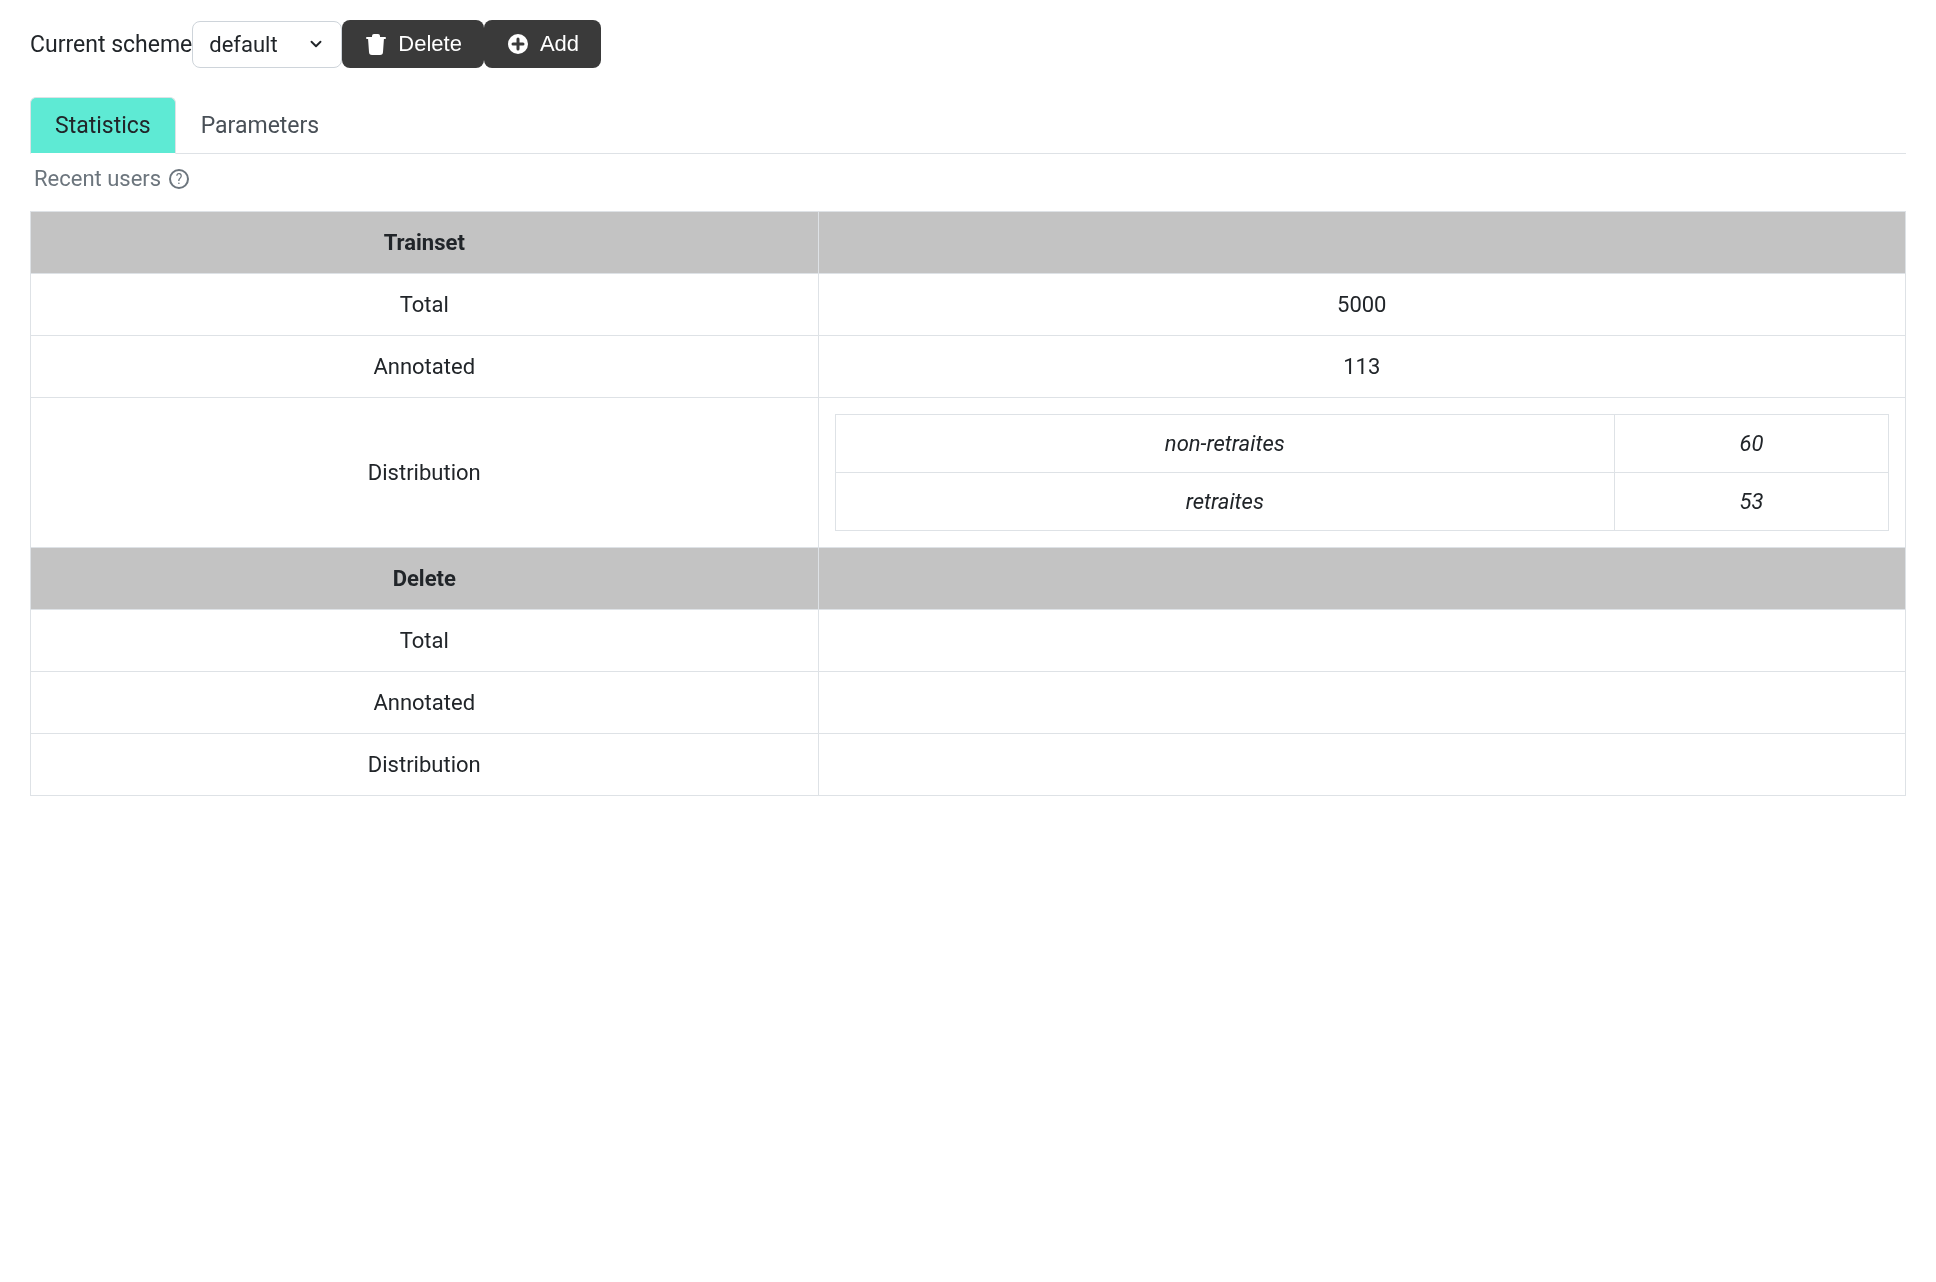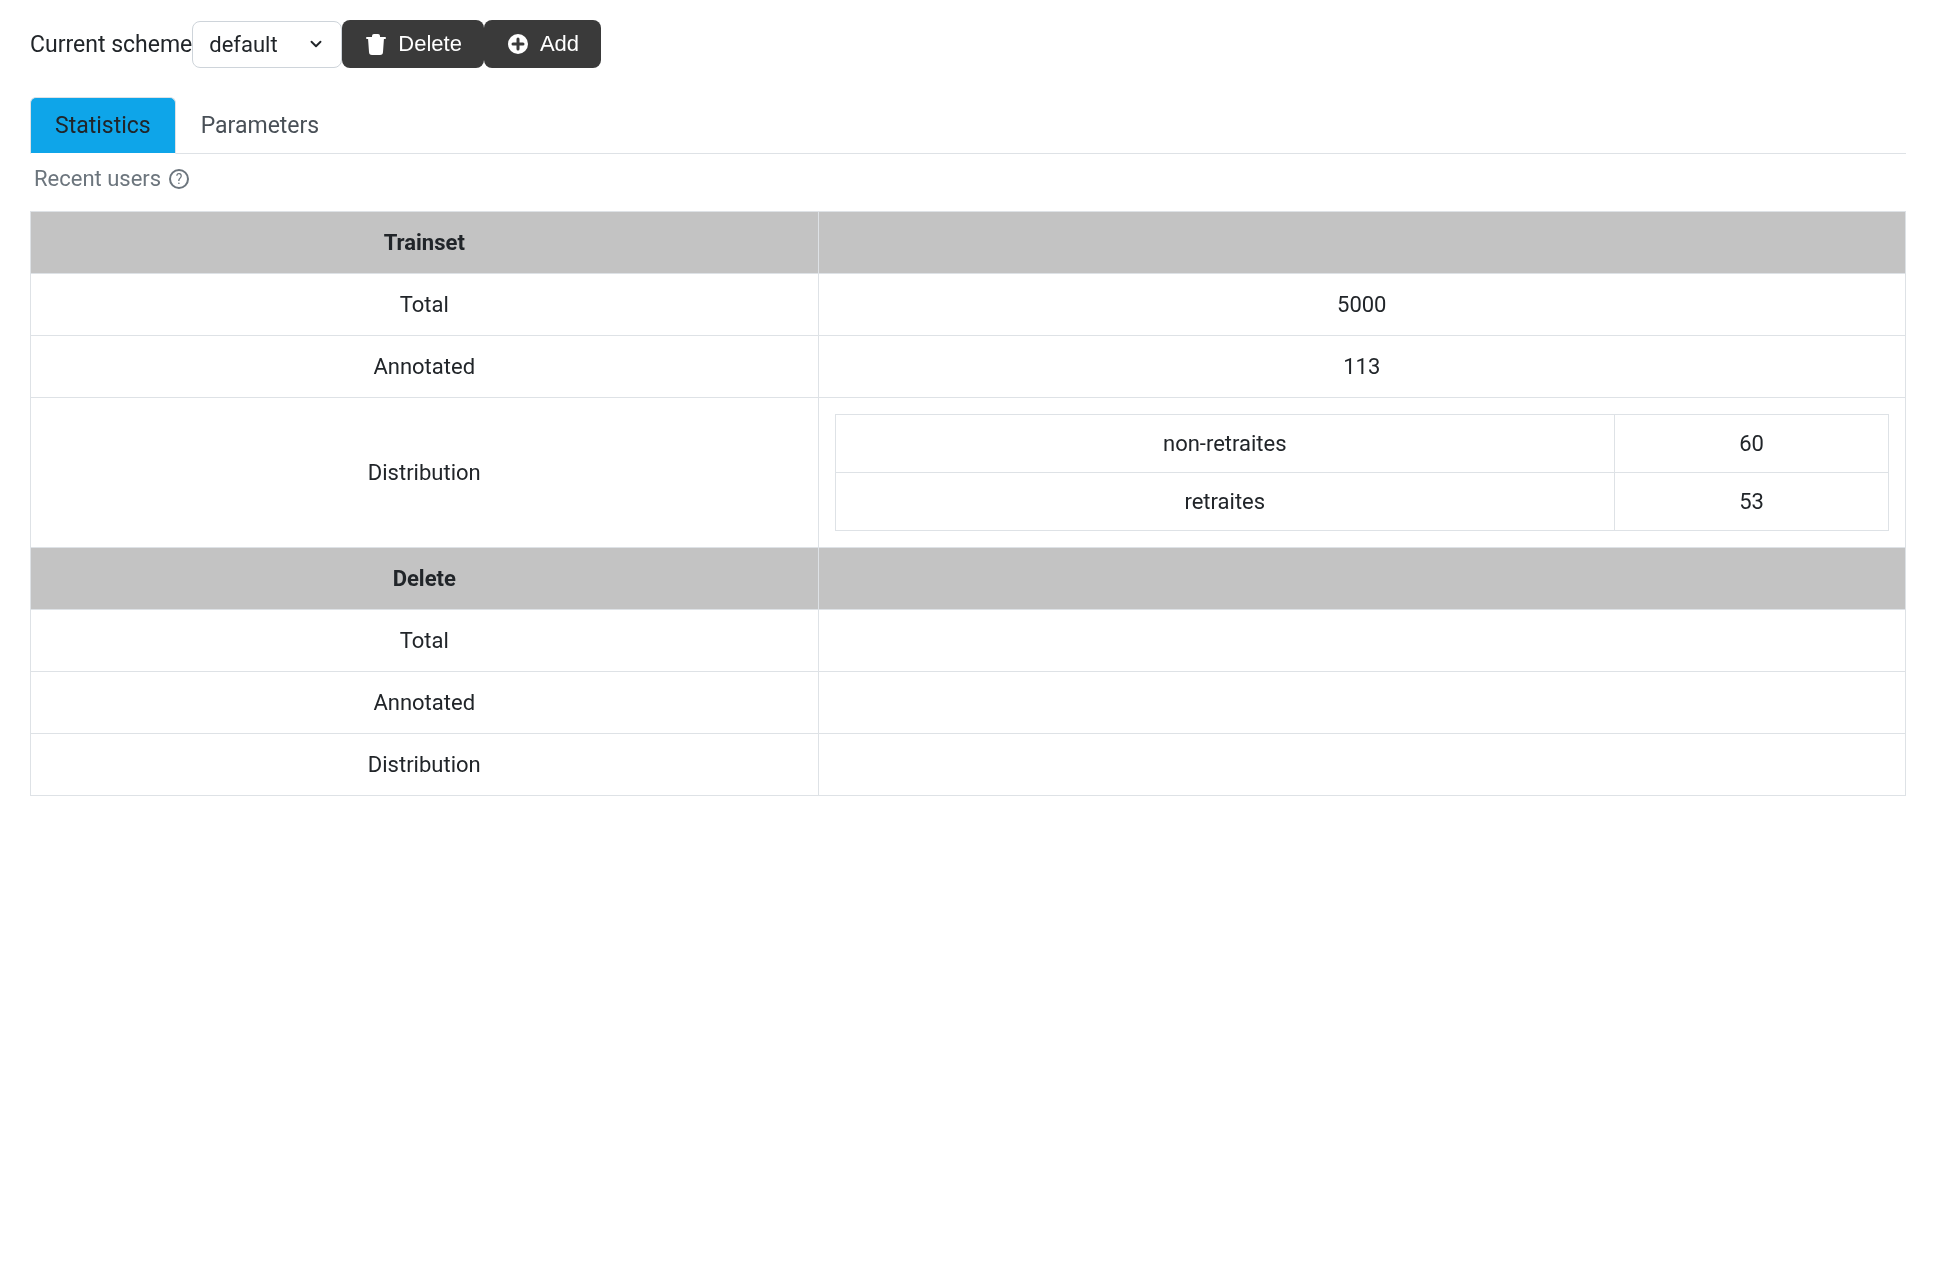--- a/index.html
+++ b/index.html
@@ -81,7 +81,7 @@
     .tab.active {
       color: #212529;
       border-color: #dee2e6;
-      background: #0ea5e9;
+      background: #5eead4;
       border-bottom: 1px solid #fff;
     }
     .subheader {

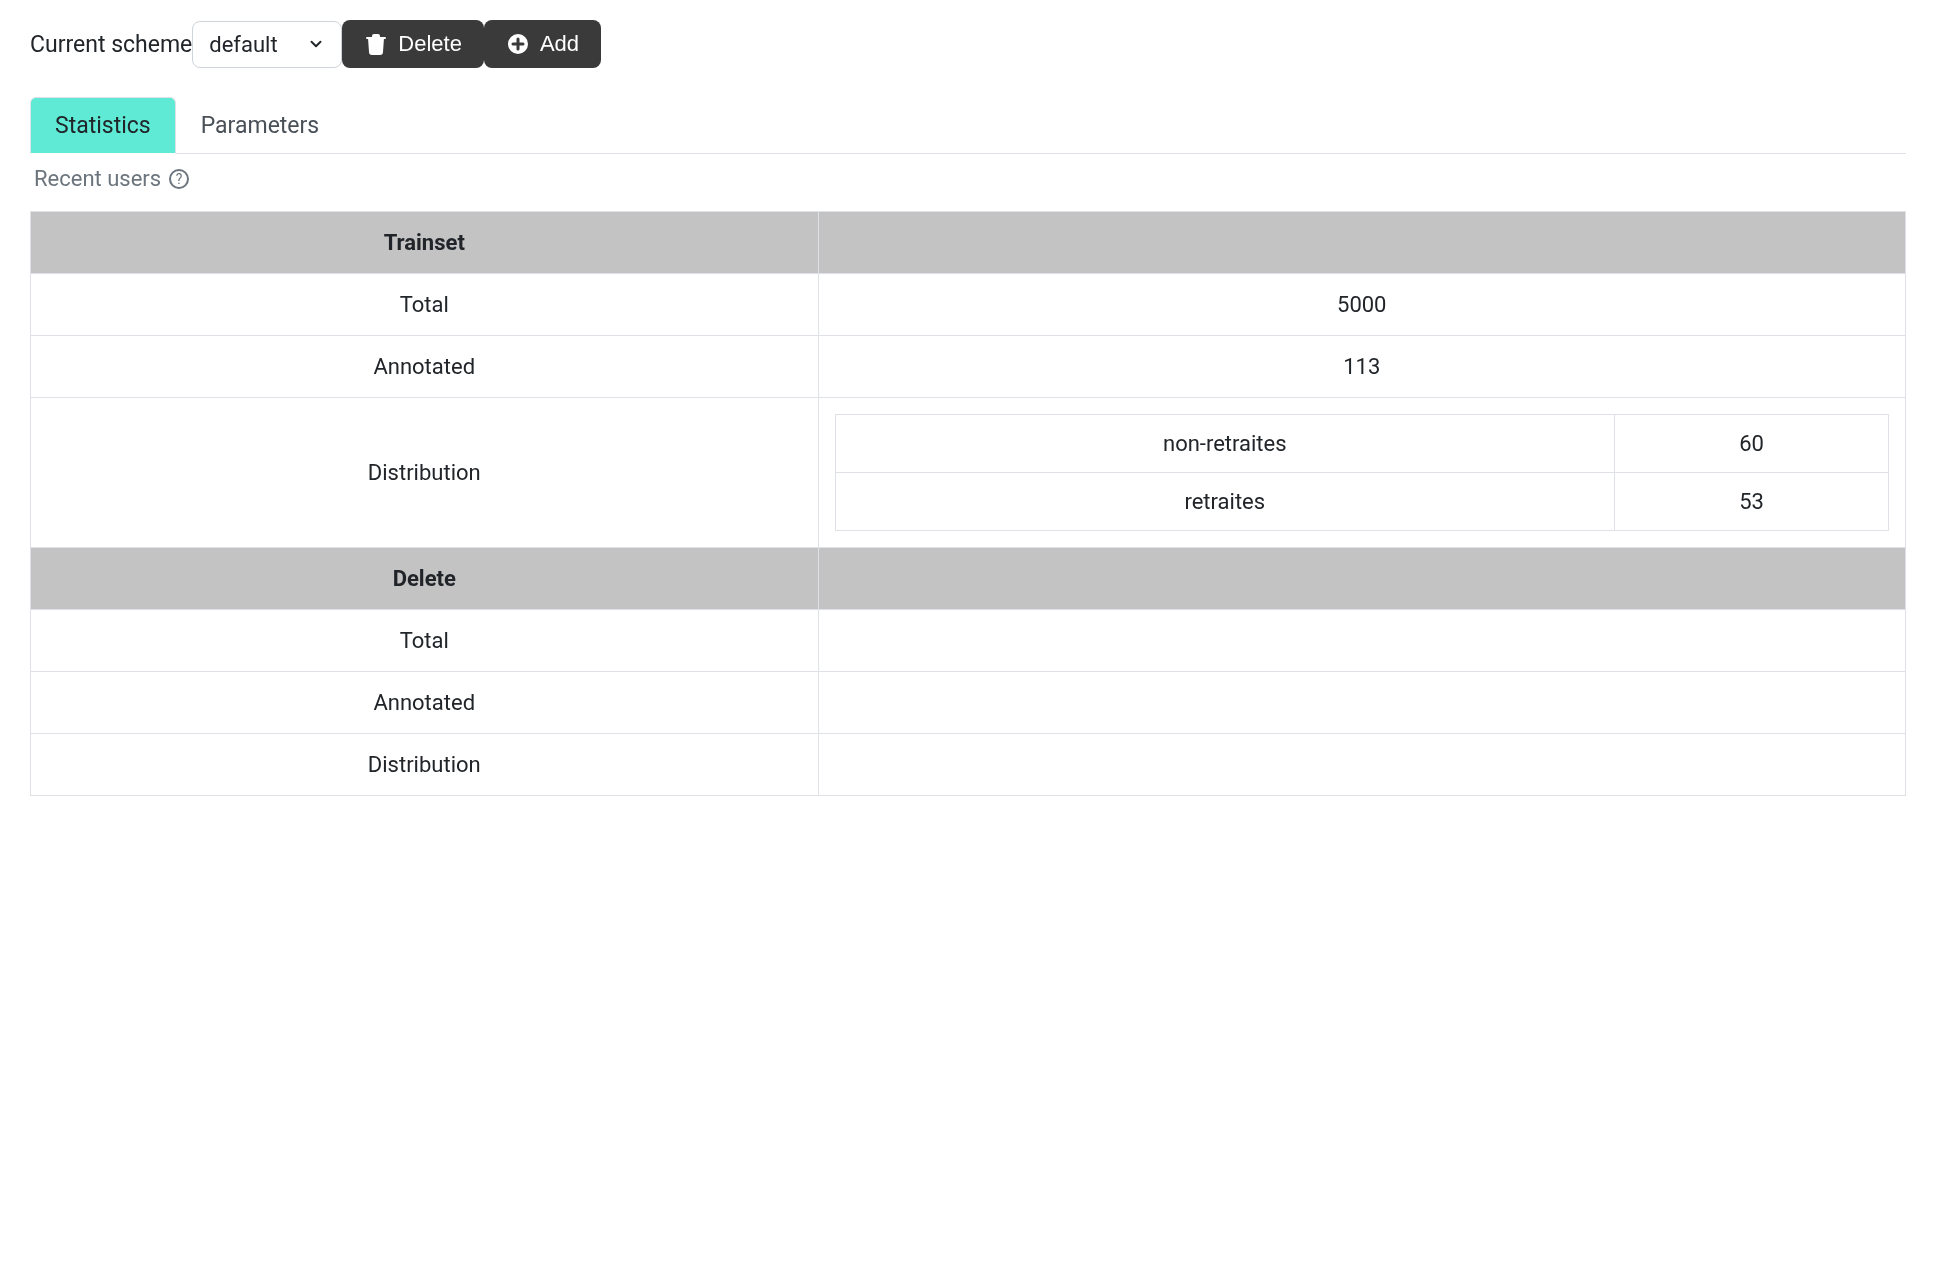--- a/index.html
+++ b/index.html
@@ -132,6 +132,7 @@
       border: 1px solid #dee2e6;
       padding: 16px 16px;
       font-size: 22px;
+      font-style: italic;
     }
     .inner-count {
       width: 26%;

